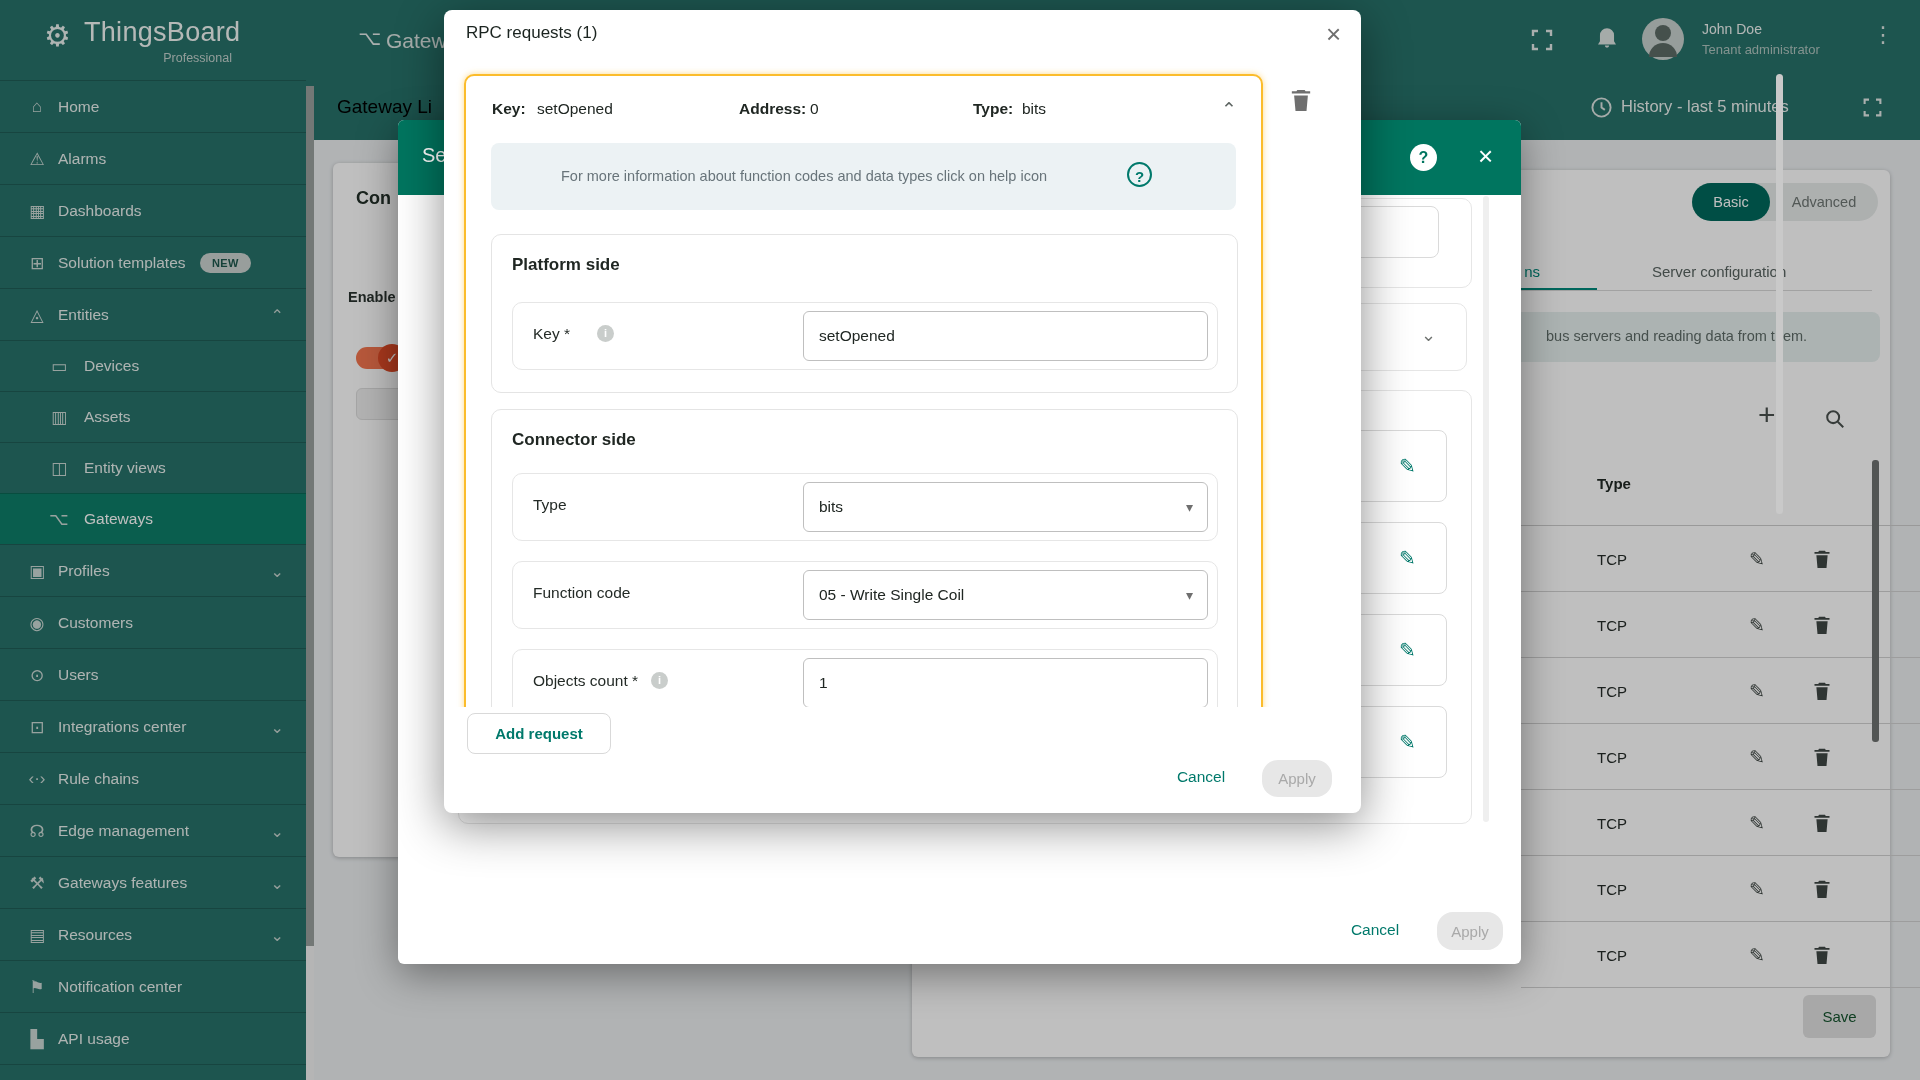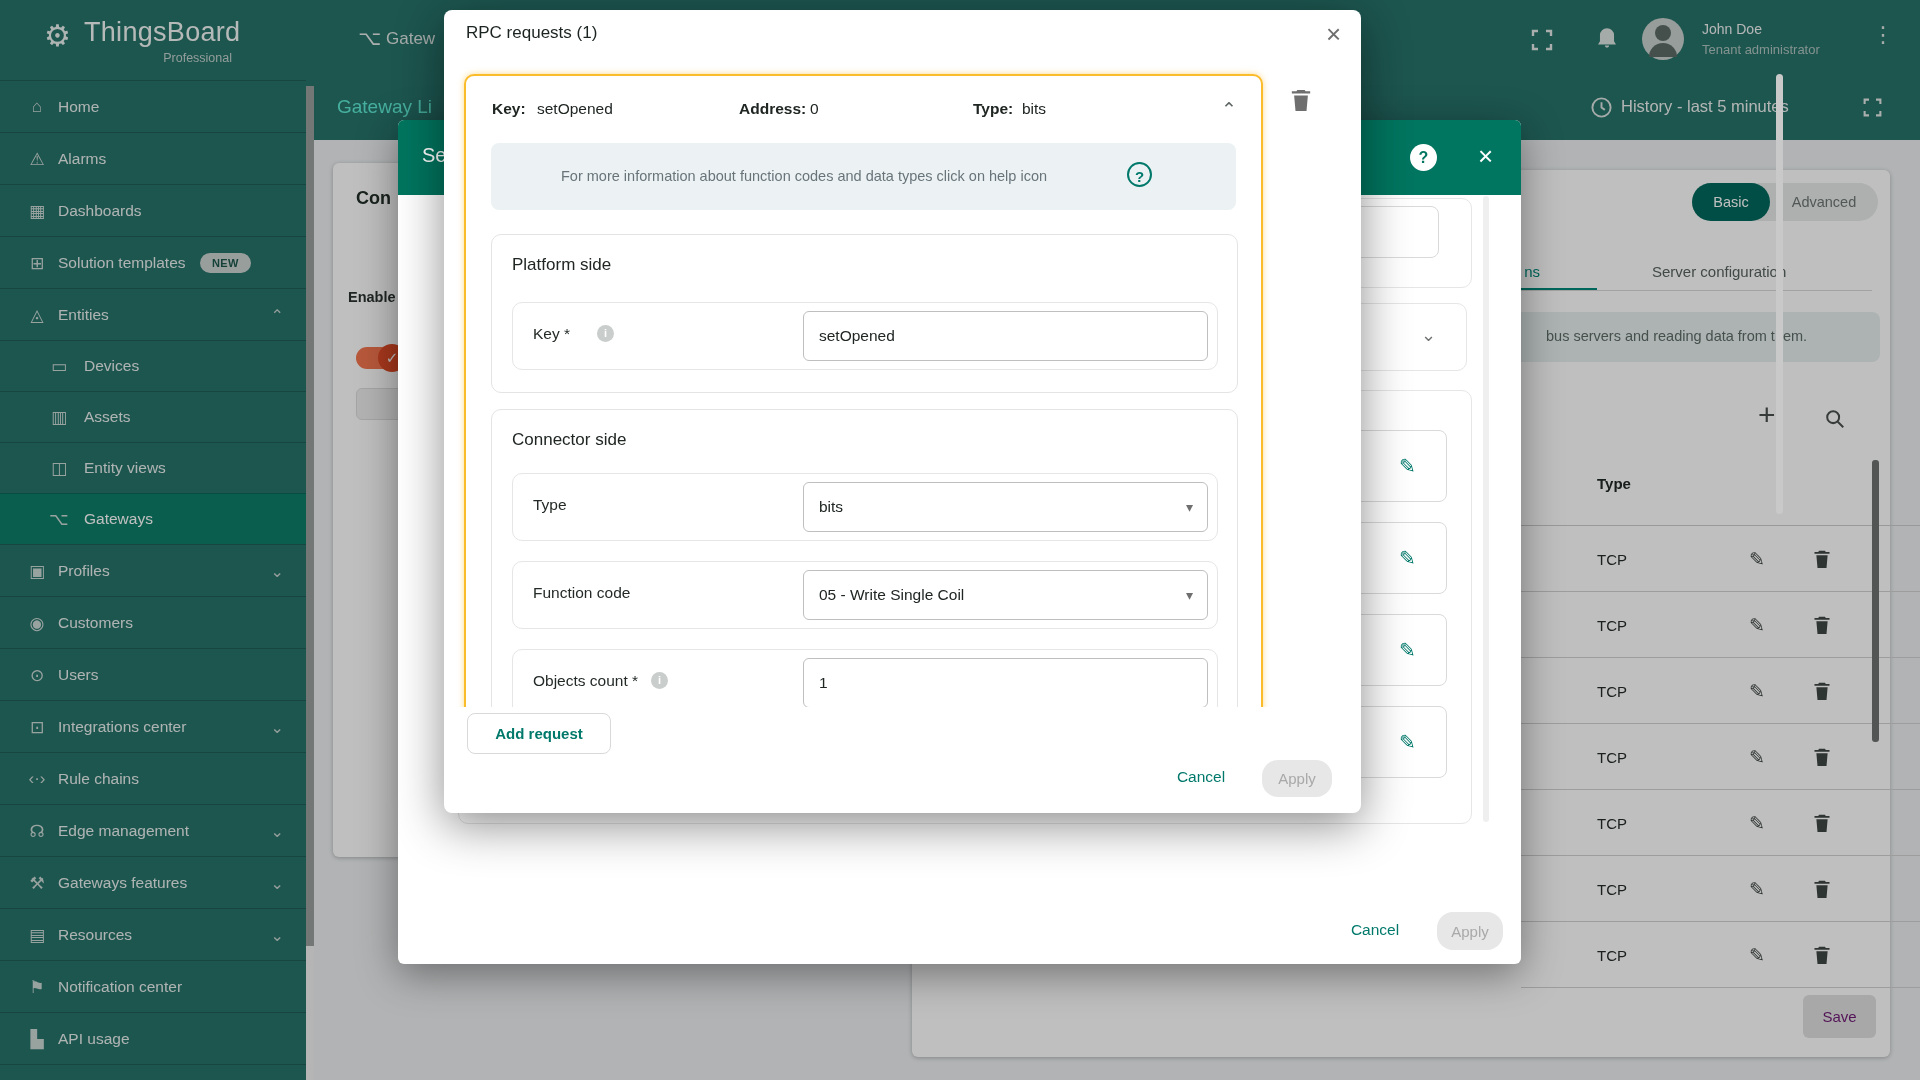--- a/index.html
+++ b/index.html
@@ -34,7 +34,7 @@
   .hdr-name{font-size:14px;color:#F0F4F3;}
   .hdr-role{font-size:13px;color:#AFC4BF;}
   .kebab{font-size:22px;color:#DCE4E2;letter-spacing:0;}
-  .crumb{font-size:17px;color:#DDE6E3;}
+  .crumb{font-size:21px;color:#DDE6E3;}
   .pg-title{font-size:19px;color:#5eead4;}
   .hist{font-size:16.5px;color:#EDF2F0;}
 

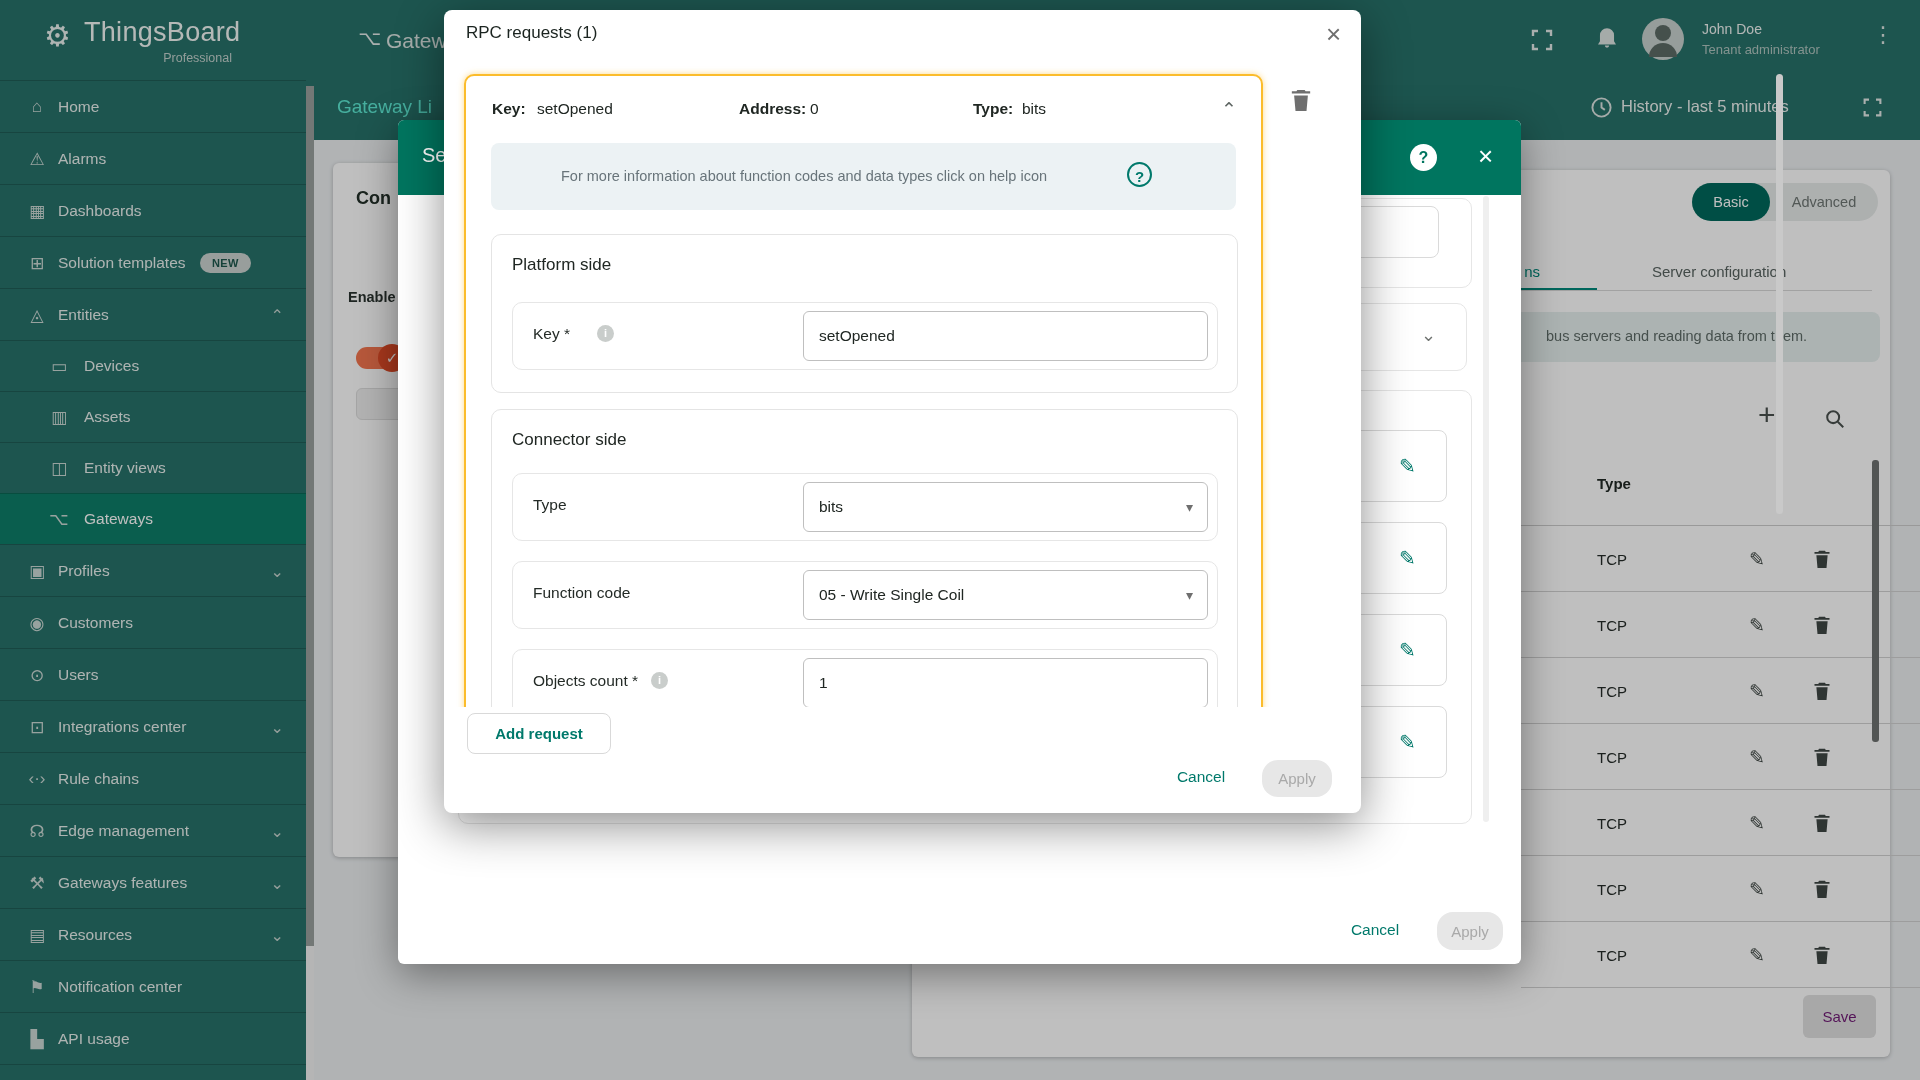--- a/index.html
+++ b/index.html
@@ -35,7 +35,7 @@
   .hdr-role{font-size:13px;color:#AFC4BF;}
   .kebab{font-size:22px;color:#DCE4E2;letter-spacing:0;}
   .crumb{font-size:21px;color:#DDE6E3;}
-  .pg-title{font-size:19px;color:#5eead4;}
+  .pg-title{font-size:19px;color:#000000;}
   .hist{font-size:16.5px;color:#EDF2F0;}
 
   

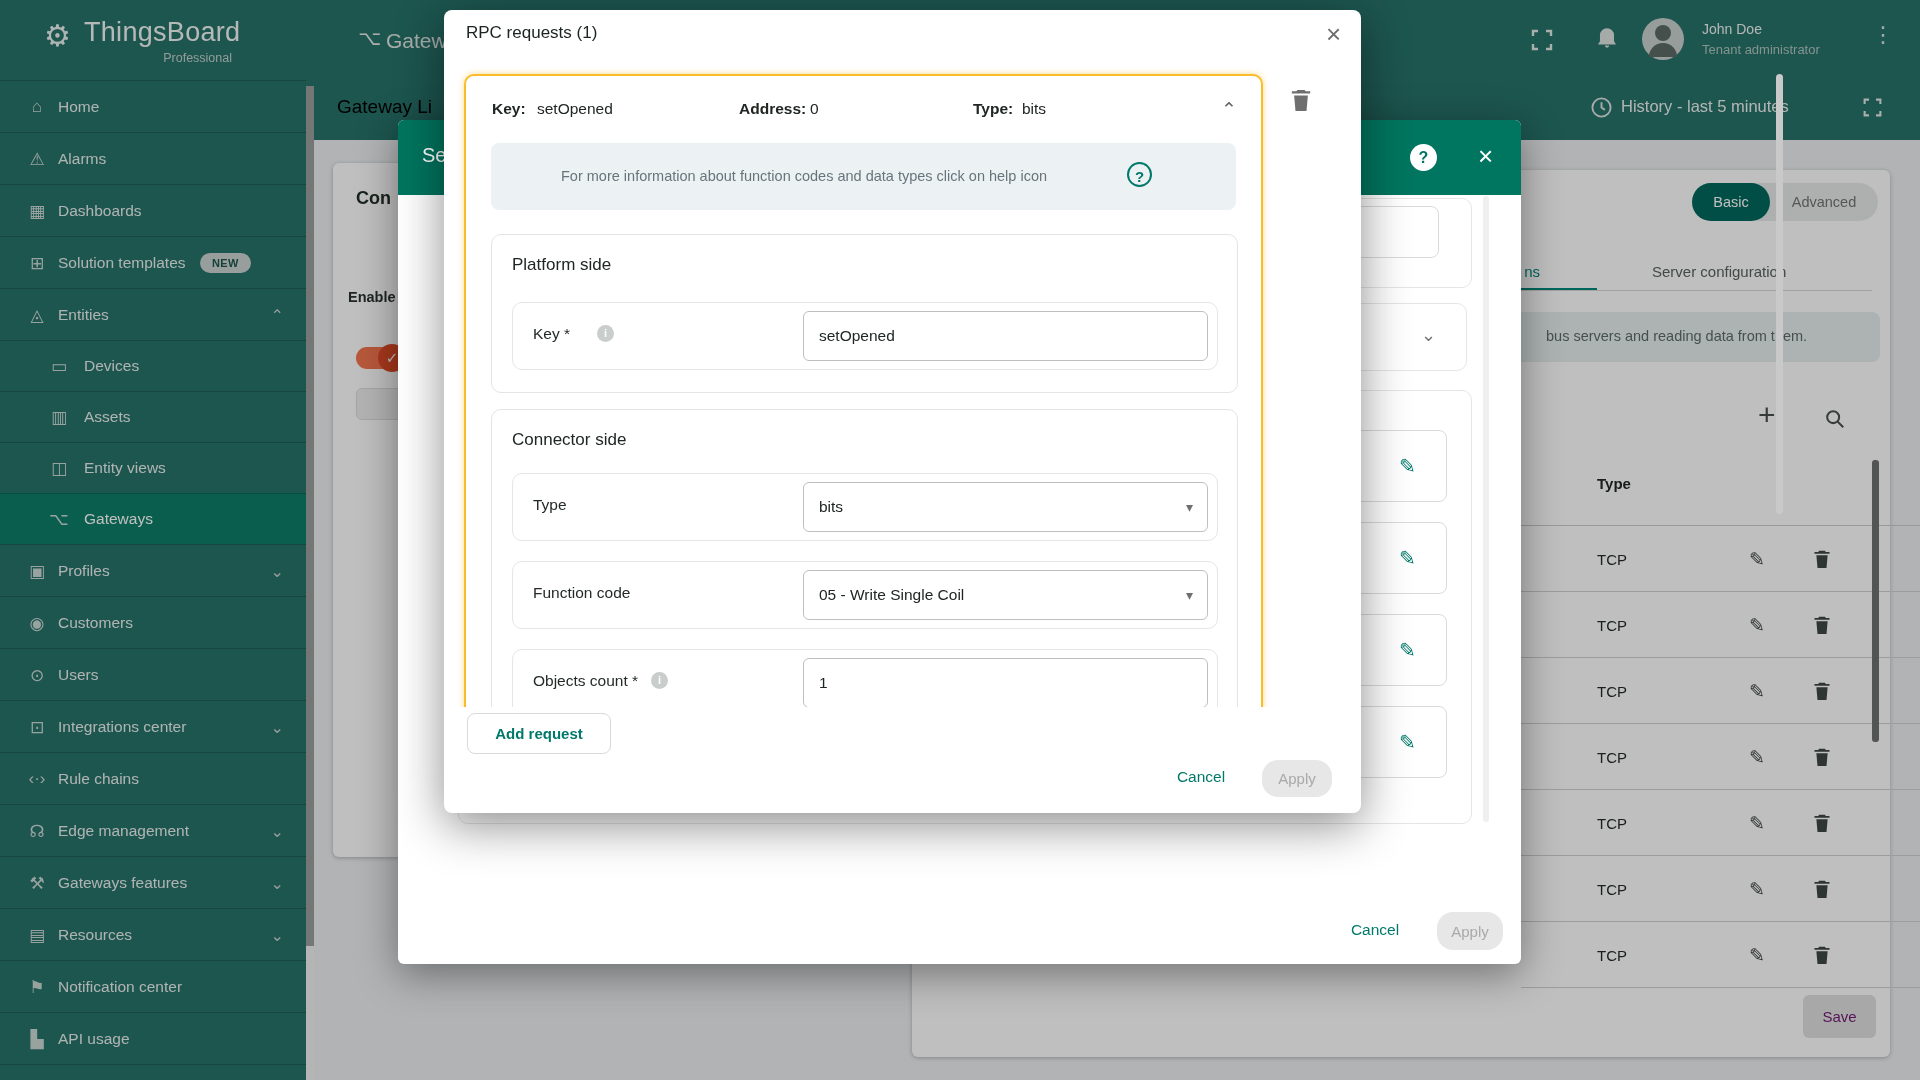--- a/index.html
+++ b/index.html
@@ -95,7 +95,7 @@
   .help-o{width:25px;height:25px;border-radius:50%;border:2.5px solid #00796B;color:#00796B;
           font-size:15px;font-weight:bold;text-align:center;line-height:25px;box-sizing:border-box;}
   .grp-box{border:1.5px solid #E4E4E4;border-radius:10px;}
-  .grp-ttl{font-size:17px;font-weight:400;color:#202723;}
+  .grp-ttl{font-size:17px;font-weight:700;color:#202723;}
   .row-box{border:1px solid #E6E6E6;border-radius:10px;}
   .f-lbl{font-size:15.5px;color:#242B27;}
   .info-dot{display:inline-block;width:17px;height:17px;border-radius:50%;background:#C9CDCB;

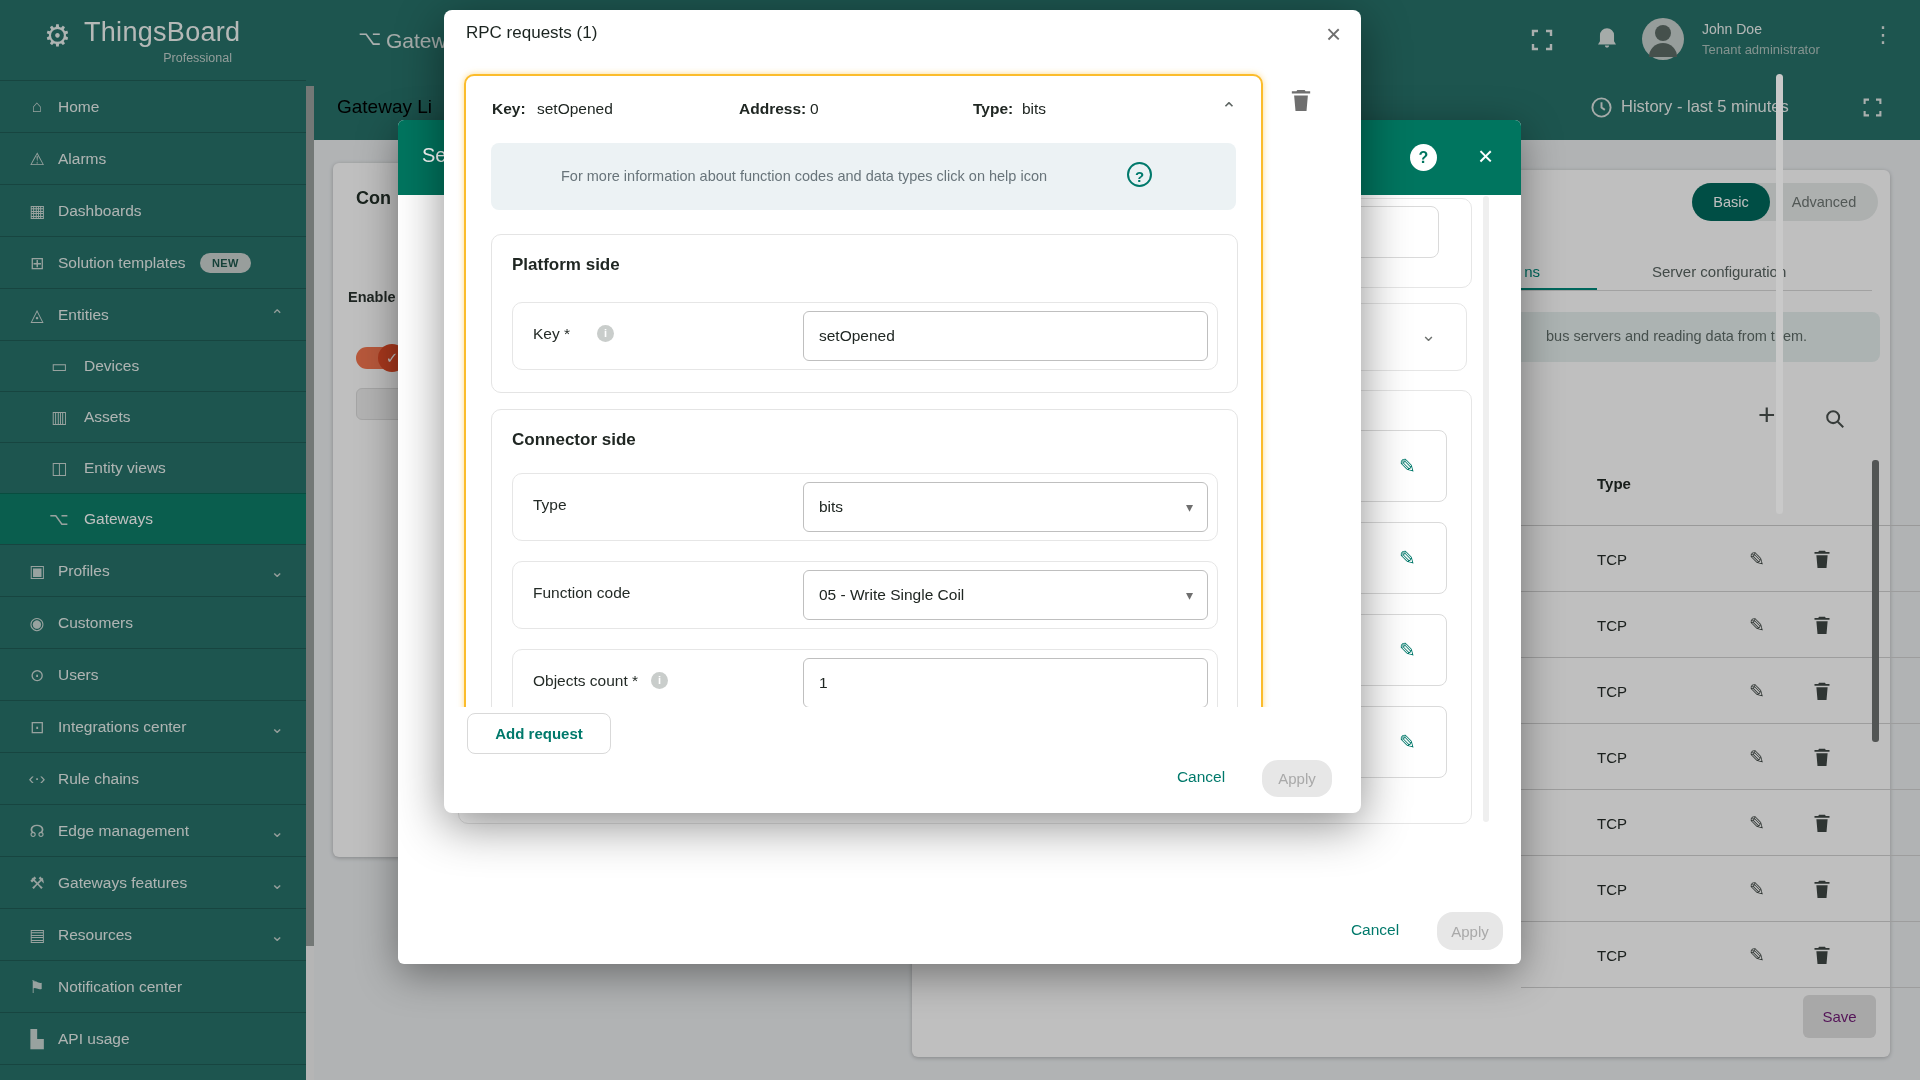--- a/index.html
+++ b/index.html
@@ -59,7 +59,7 @@
   .row-edit{position:absolute;left:228px;top:50%;transform:translateY(-50%);
             font-size:19px;color:#3F4744;}
   .row-del{position:absolute;left:292px;top:50%;transform:translateY(-50%);color:#3F4744;}
-  .save-btn{background:#E0E0E0;border-radius:6px;color:#701a75;font-size:15px;
+  .save-btn{background:#E0E0E0;border-radius:6px;color:#14532d;font-size:15px;
             display:flex;align-items:center;justify-content:center;}
 
   #dim{left:0;top:0;width:1920px;height:1080px;background:rgba(0,0,0,0.25);z-index:6;}

